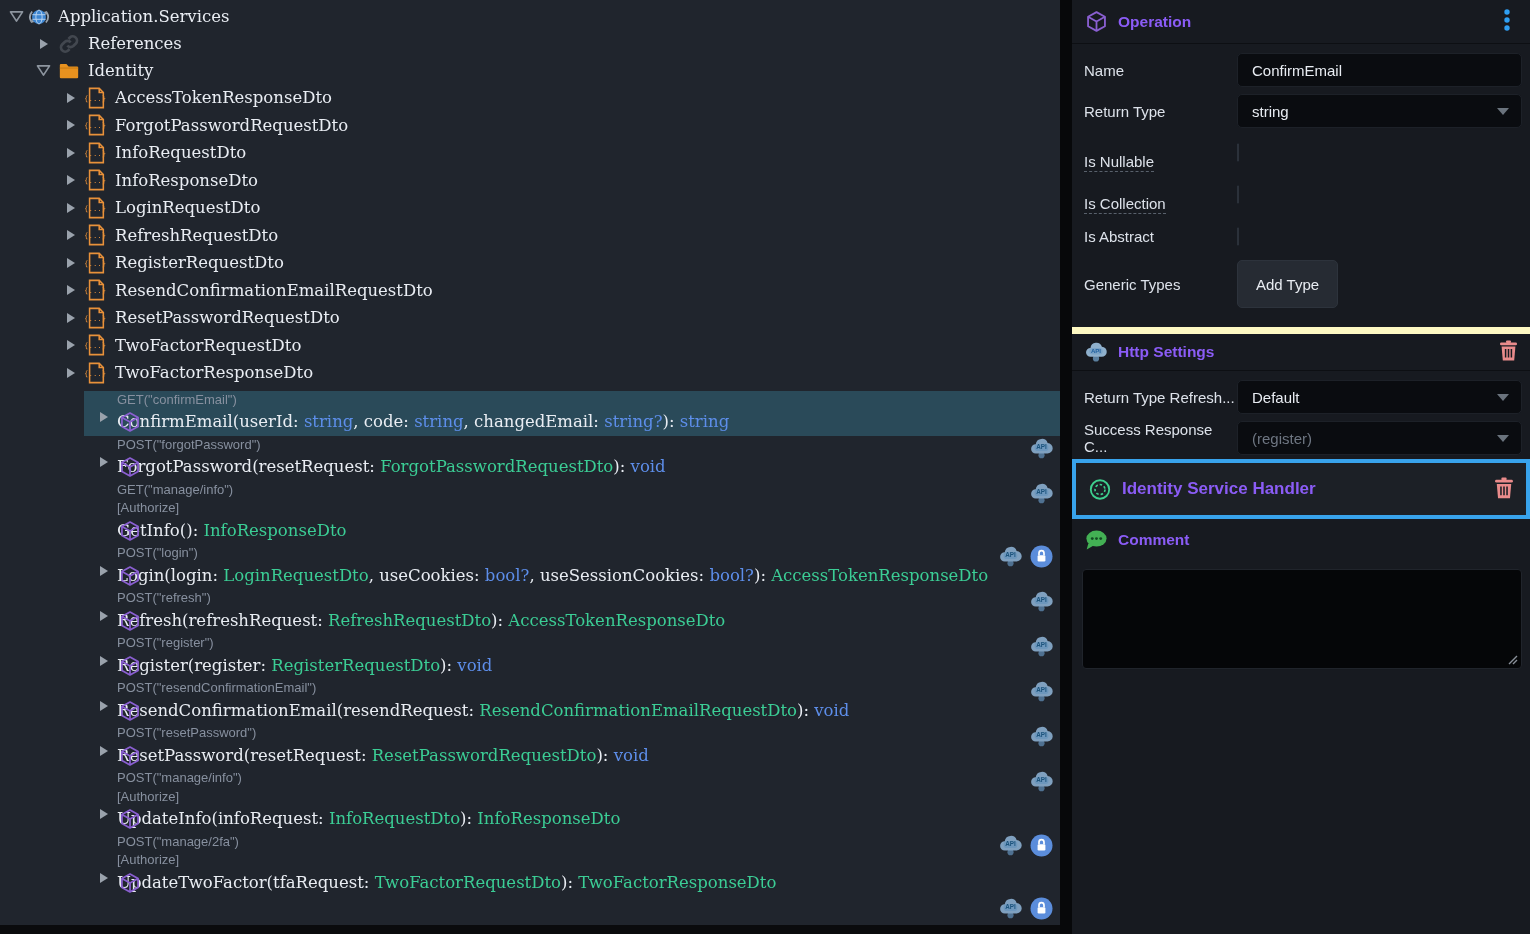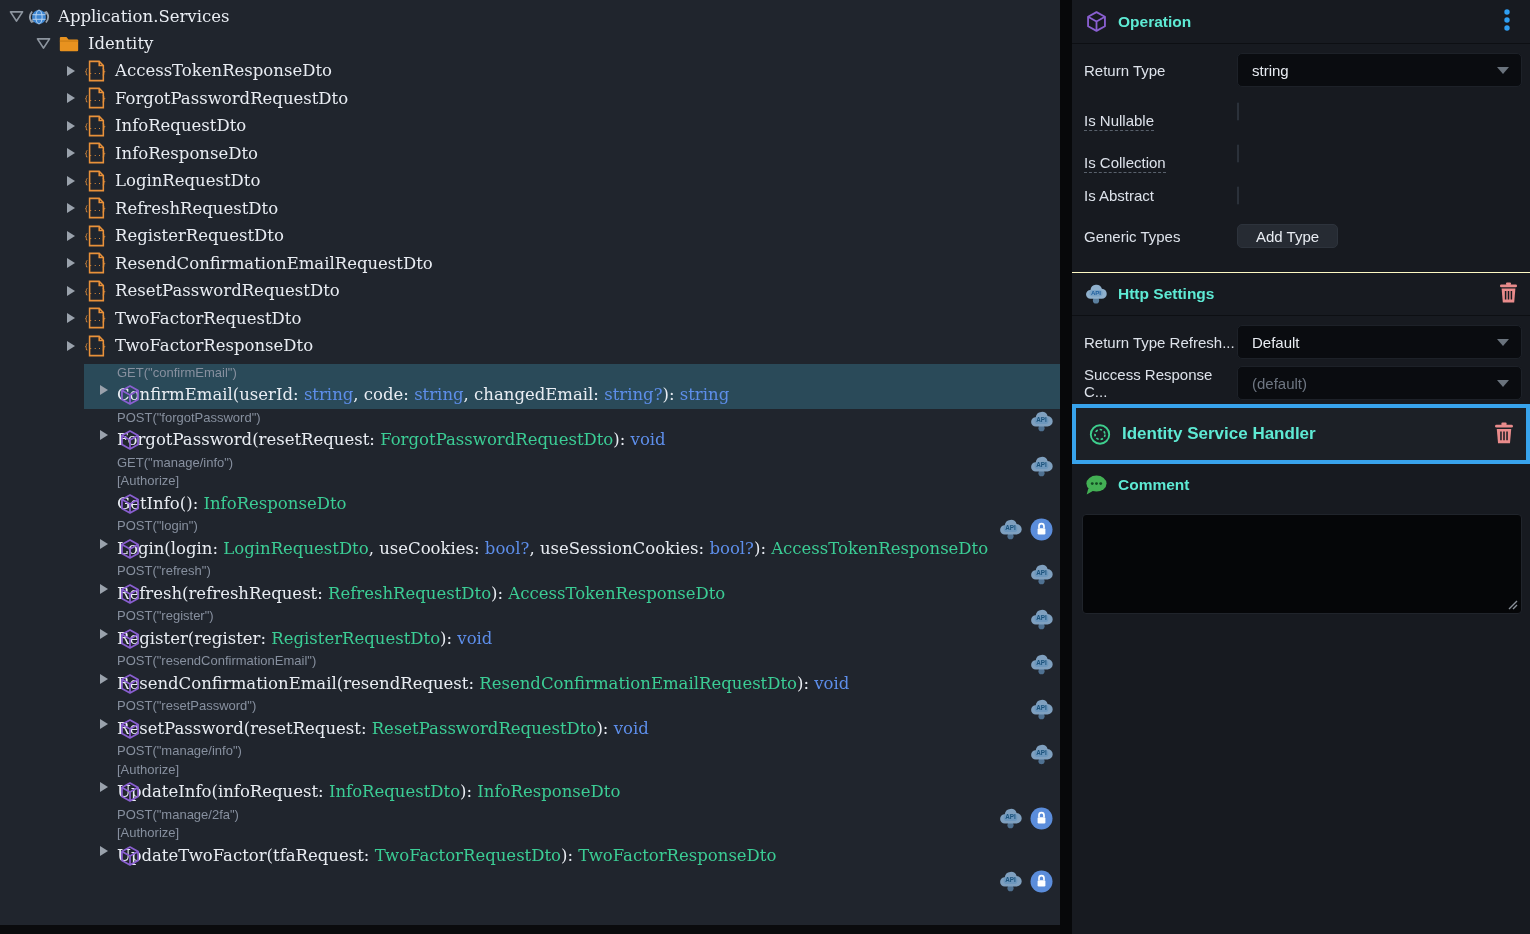--- a/index.html
+++ b/index.html
@@ -42,7 +42,7 @@
   .sec-header { position:relative; height:44px; display:flex; align-items:center; padding:0 12px;
                 border-bottom:1px solid #0d0f13; }
   .sec-header.topline { border-top:1px solid #fef9c3;align-items:center; }
-  .sec-title { font-weight:bold; font-size:15.5px; color:#5eead4; margin-left:10px; }
+  .sec-title { font-weight:bold; font-size:15.5px; color:#8b5cf6; margin-left:10px; }
   .hicon { width:24px; height:24px; display:inline-flex; align-items:center; justify-content:center; }
   .spacer { flex:1; }
   .fields { padding:9px 0 12px; }

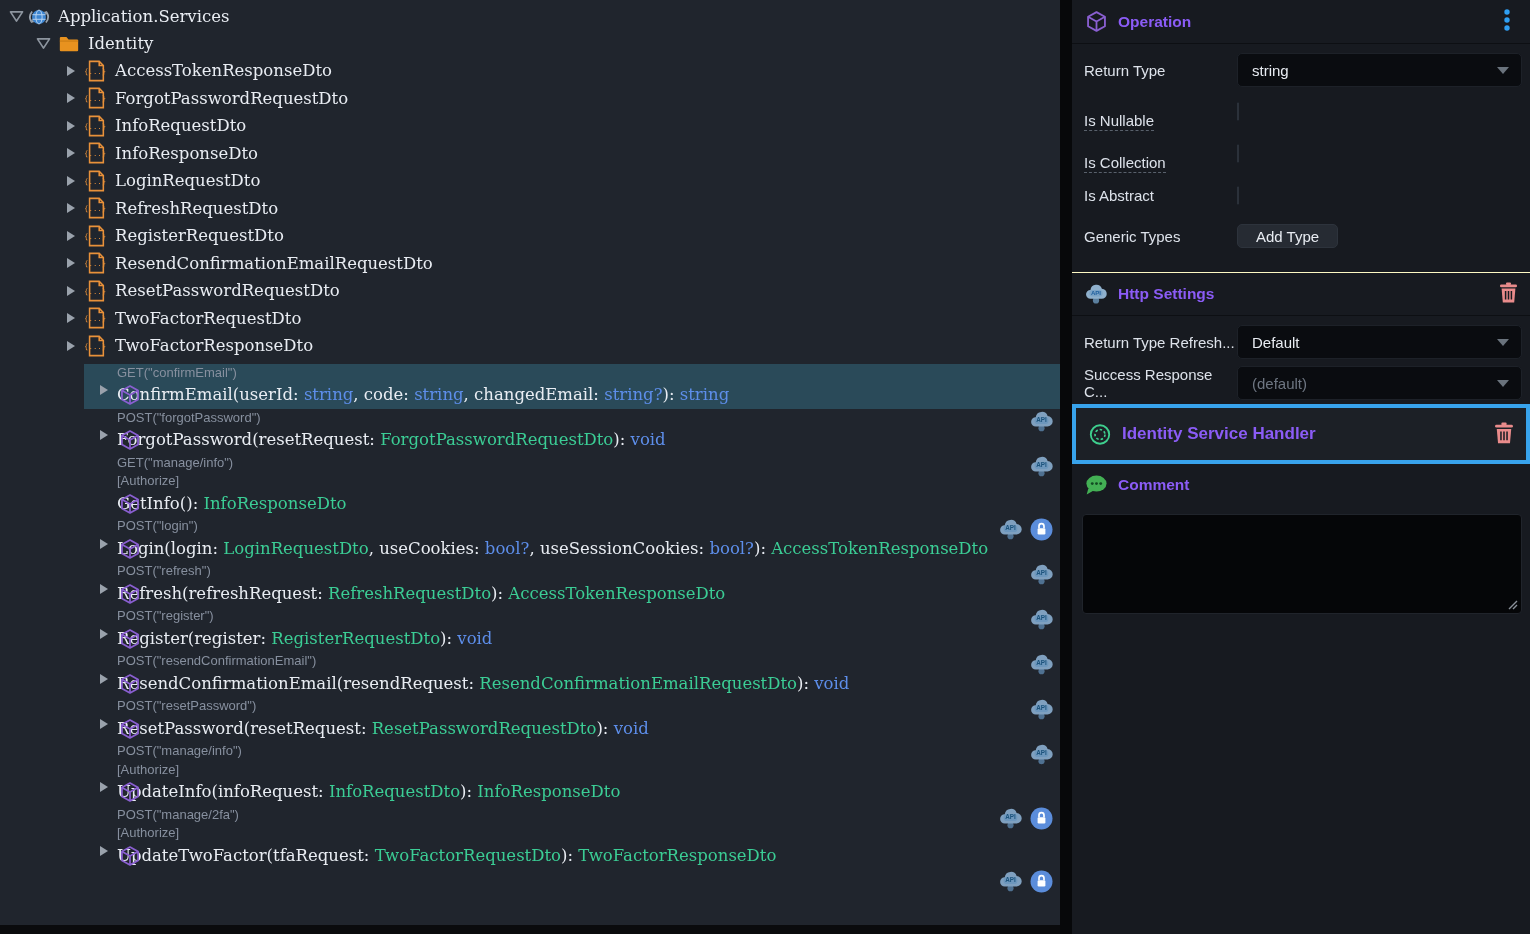--- a/index.html
+++ b/index.html
@@ -100,6 +100,19 @@
           <span class="lbl">Application.Services</span>
         </div>
         <div class="trow">
+          <span class="exp" style="left: 36px;">
+            <span class="exp-closed"></span>
+          </span>
+          <span style="width: 58px; flex: 0 0 auto;"></span>
+          <span class="ticon">
+            <svg width="24" height="24" viewBox="0 0 24 24">
+              <path d="M10.2 13.8 a4.6 4.6 0 0 0 6.5 .4 l2.8-2.8 a4.6 4.6 0 0 0 -6.5-6.5 l-1.6 1.6" fill="none" stroke="#42474f" stroke-width="3"></path>
+              <path d="M13.8 10.2 a4.6 4.6 0 0 0 -6.5-.4 l-2.8 2.8 a4.6 4.6 0 0 0 6.5 6.5 l1.6-1.6" fill="none" stroke="#42474f" stroke-width="3"></path>
+            </svg>
+          </span>
+          <span class="lbl">References</span>
+        </div>
+        <div class="trow">
           <span class="exp" style="left: 35px;">
             <svg width="15" height="13" viewBox="0 0 16 14">
               <polygon points="1.5,2 14.5,2 8,12" fill="none" stroke="#8d959f" stroke-width="1.8" stroke-linejoin="round"></polygon>

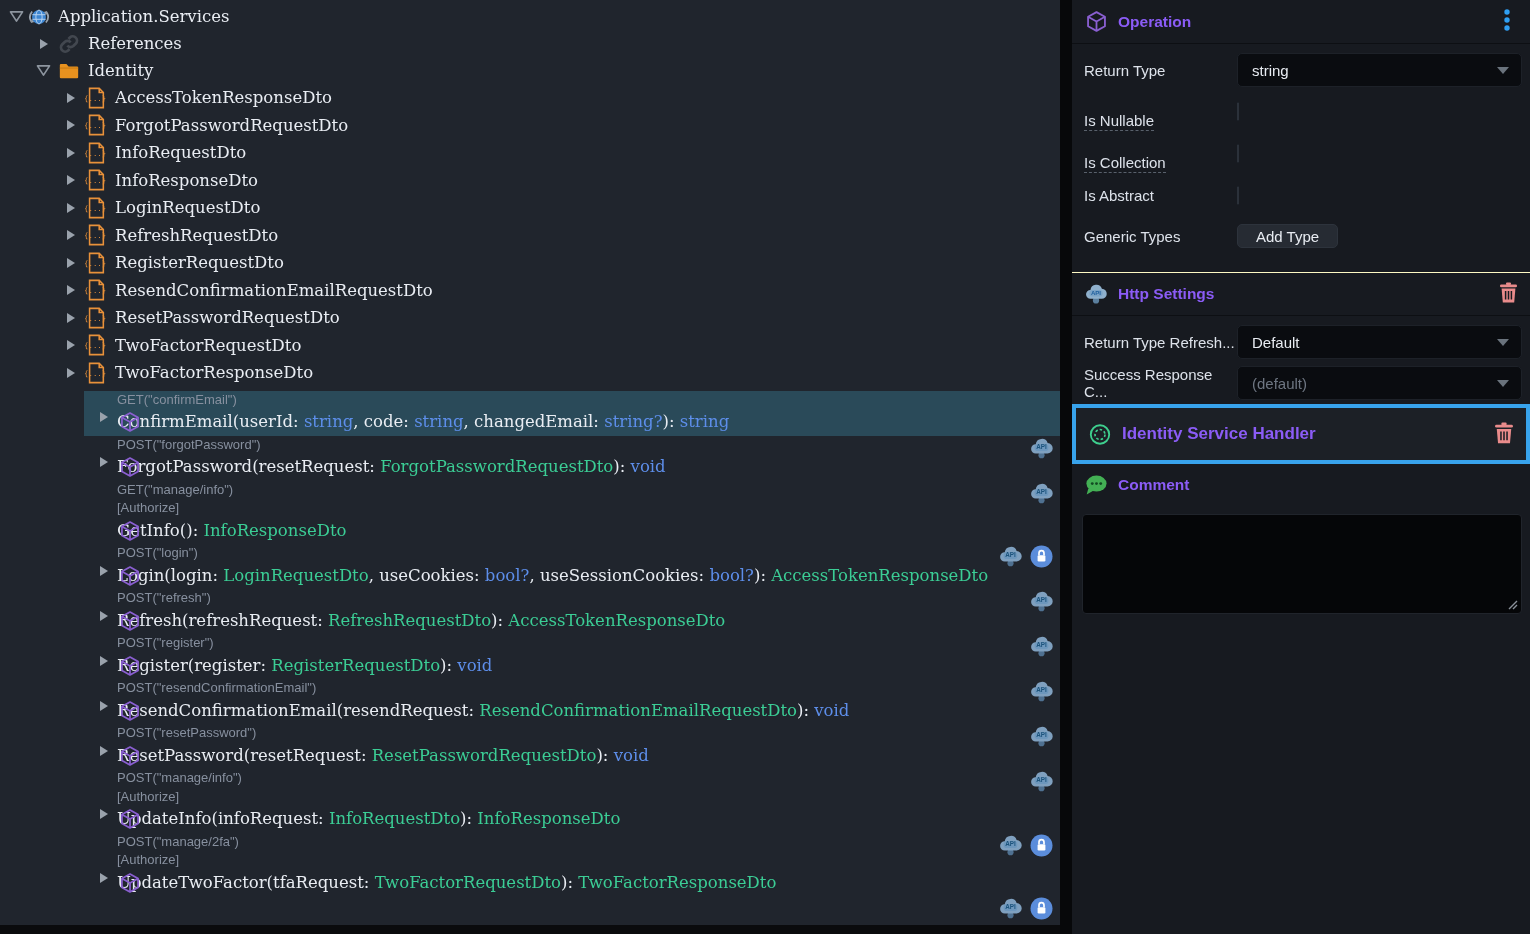--- a/index.html
+++ b/index.html
@@ -487,6 +487,10 @@
 
     <div class="fields">
       <div class="frow">
+        <span class="flabel">Name</span>
+        <span class="ctrl"><input class="tbox" type="text" value="ConfirmEmail" style=""></span>
+      </div>
+      <div class="frow">
         <span class="flabel">Return Type</span>
         <span class="ctrl">
             <span class="select">

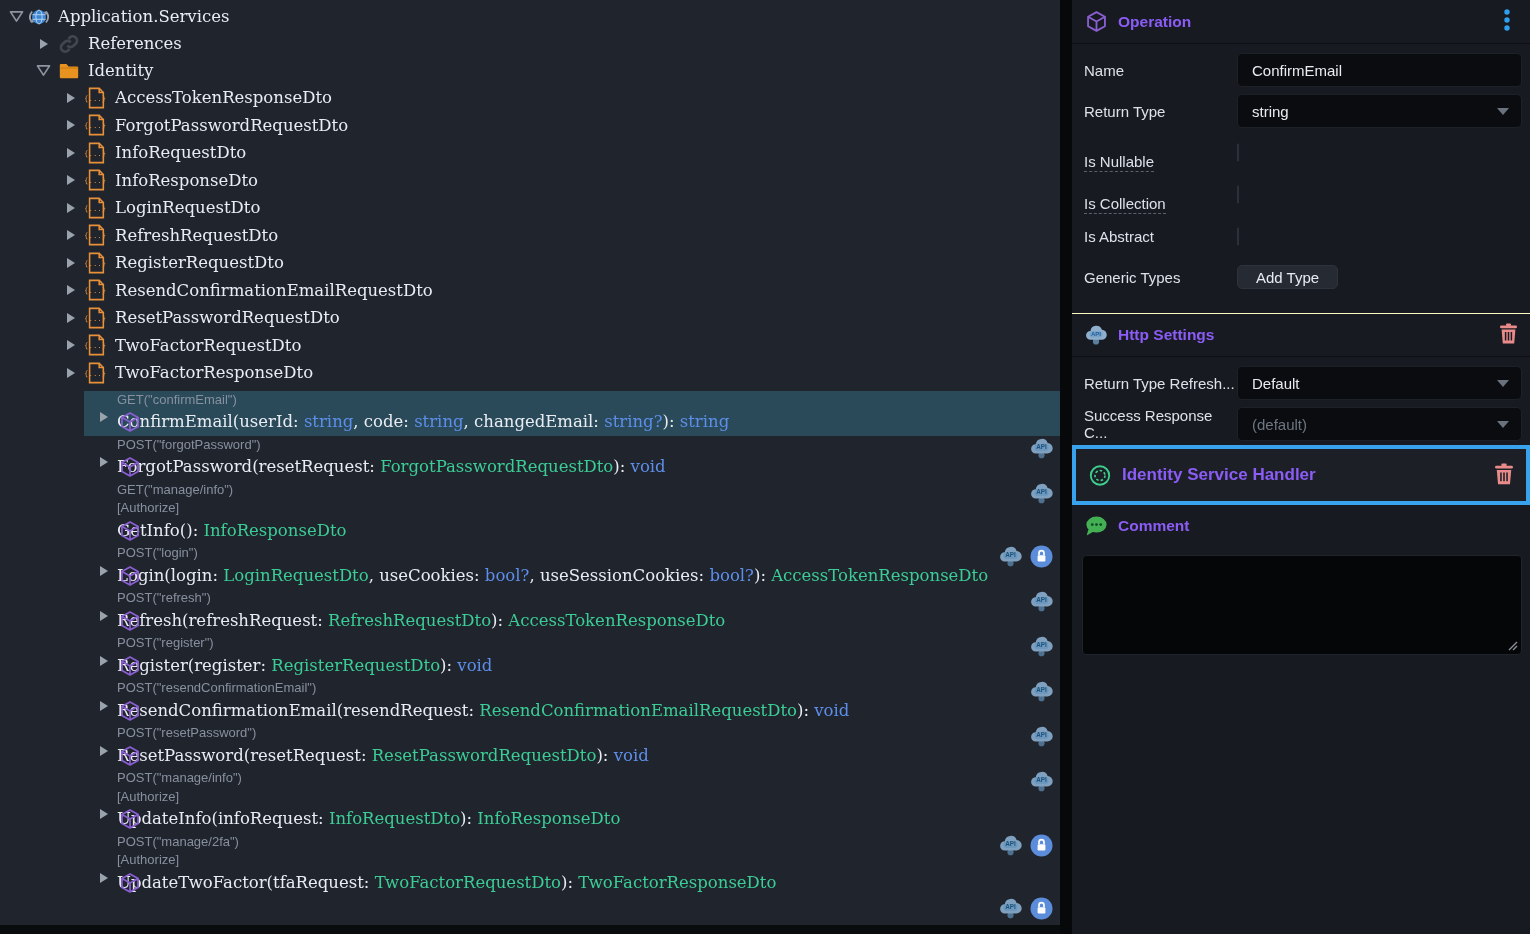--- a/index.html
+++ b/index.html
@@ -61,7 +61,7 @@
   .select .chev { position:absolute; right:12px; width:0; height:0; border-left:6.5px solid transparent;
                   border-right:6.5px solid transparent; border-top:7.5px solid #6a737d; }
   .checkbox { width:22px; height:22px; background:#0a0c10; border:1px solid #2b313a; border-radius:3px; }
-  .btn { display:inline-flex; align-items:center; justify-content:center; height:24px; padding:0 18px;
+  .btn { display:inline-flex; align-items:center; justify-content:center; height:48px; padding:0 18px;
          background:#262b33; border:1px solid #2d333c; border-radius:5px; color:#e8ecf2; font-size:15px; }
   .handler { position:relative; z-index:2; margin-top:-2px; height:60px; background:#1c2026;
              border:4px solid #38a3ec; display:flex; align-items:center; padding:0 12px; }

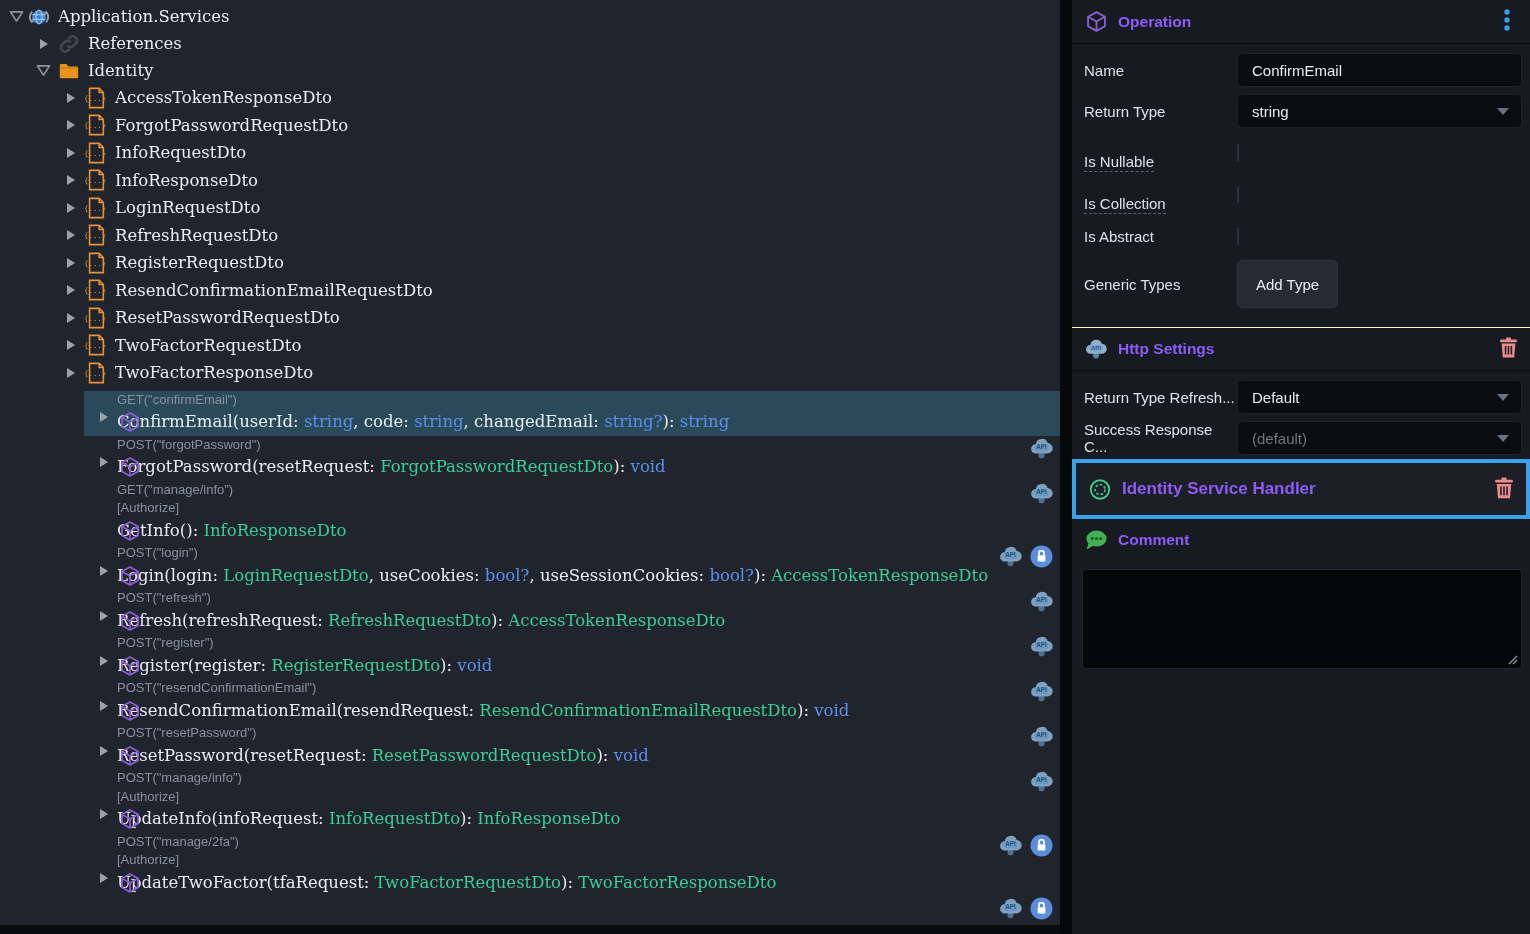--- a/index.html
+++ b/index.html
@@ -41,7 +41,7 @@
   .rpanel { width:458px; height:934px; background:#171a20; color:#dde2ea; flex:0 0 auto; font-size:15px; }
   .sec-header { position:relative; height:44px; display:flex; align-items:center; padding:0 12px;
                 border-bottom:1px solid #0d0f13; }
-  .sec-header.topline { border-top:1px solid #fef9c3;align-items:center; }
+  .sec-header.topline { border-top:7px solid #fef9c3;align-items:center; }
   .sec-title { font-weight:bold; font-size:15.5px; color:#8b5cf6; margin-left:10px; }
   .hicon { width:24px; height:24px; display:inline-flex; align-items:center; justify-content:center; }
   .spacer { flex:1; }

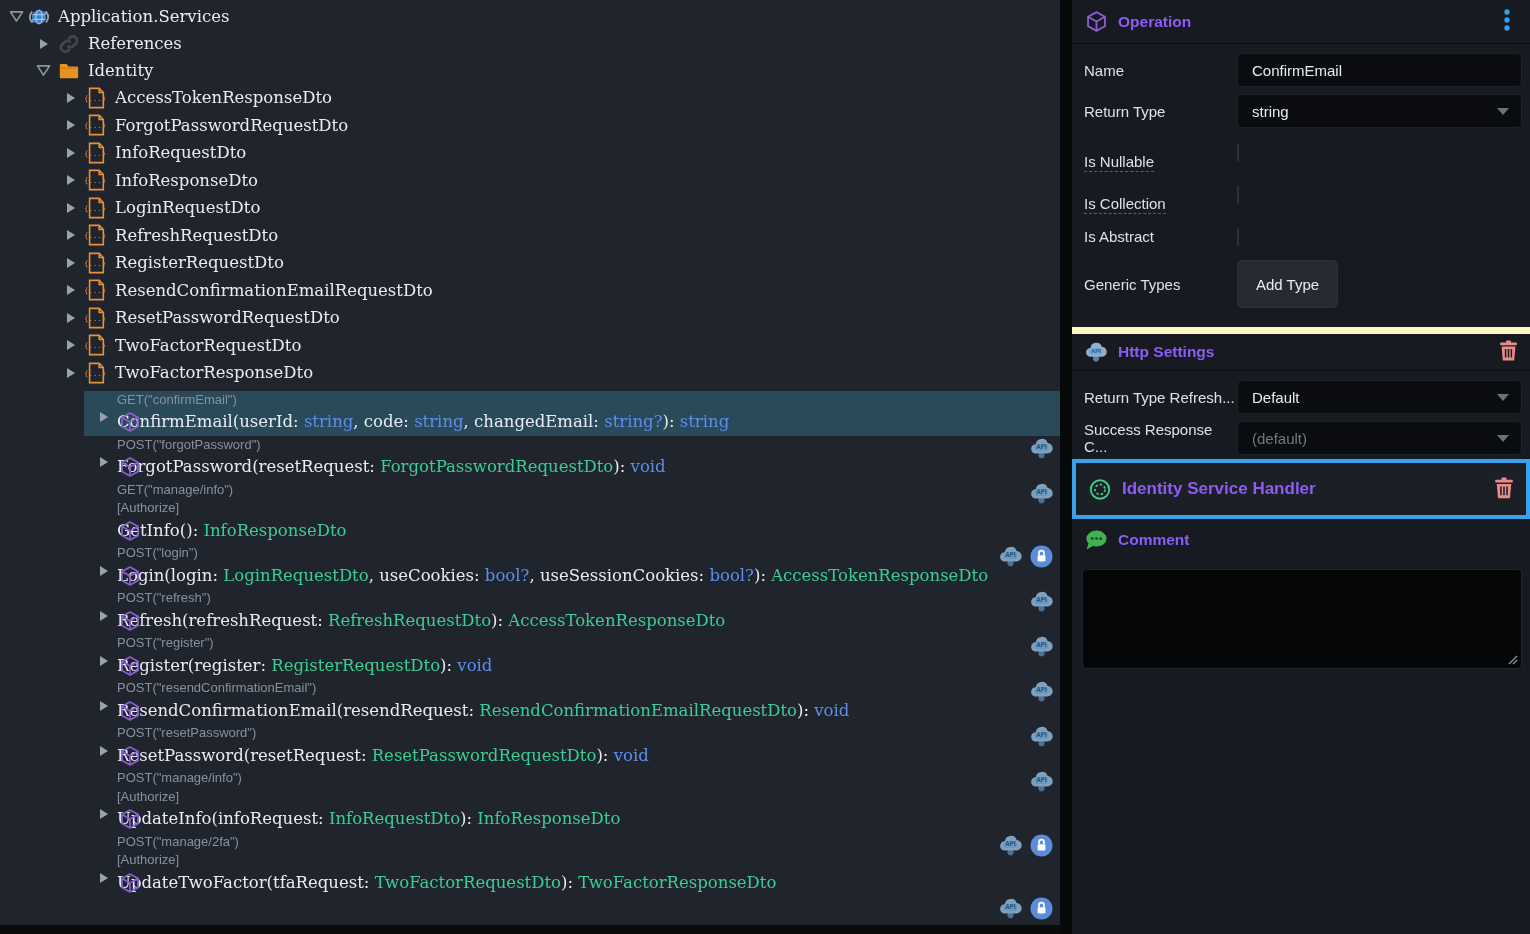--- a/index.html
+++ b/index.html
@@ -552,7 +552,7 @@
         <span class="flabel">Success Response C...</span>
         <span class="ctrl">
             <span class="select muted">
-              <span class="val">(default)</span>
+              <span class="val">(register)</span>
               <span class="chev"></span>
             </span>
           </span>

